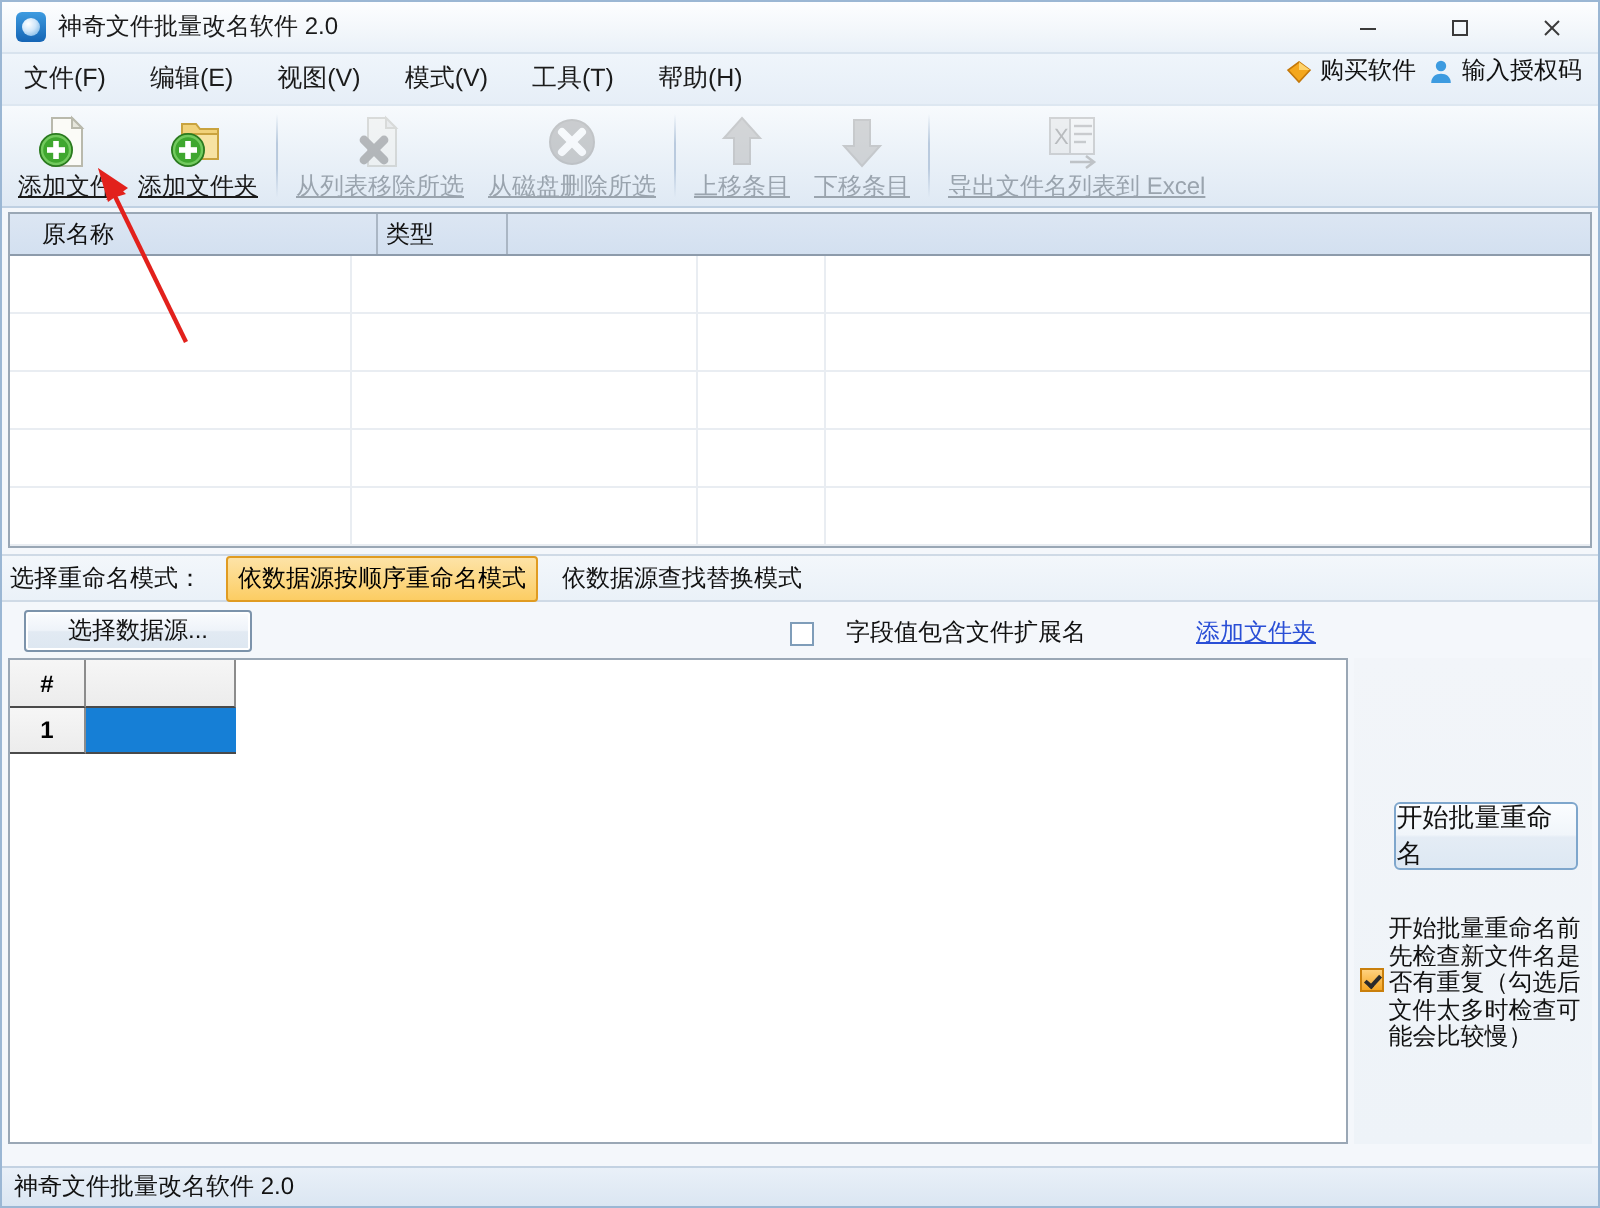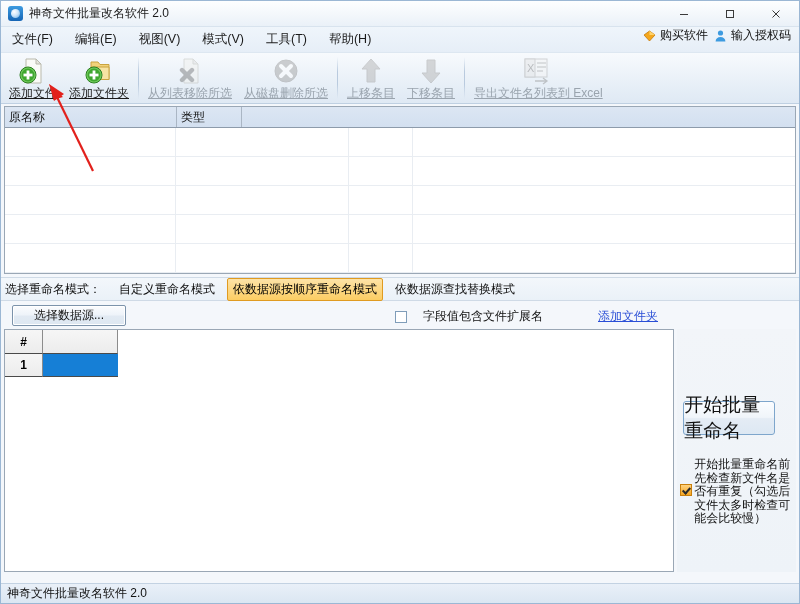--- a/index.html
+++ b/index.html
@@ -78,6 +78,7 @@
     display:flex;height:20px;
     background:linear-gradient(to bottom,#dce6f3 0%,#d3e0f0 100%);
     border-bottom:1px solid #8d9bab;
+    padding-left:12px;
   }
   .fl-th{
     font-size:12px;color:#111;padding:2px 0 0 4px;box-sizing:border-box;

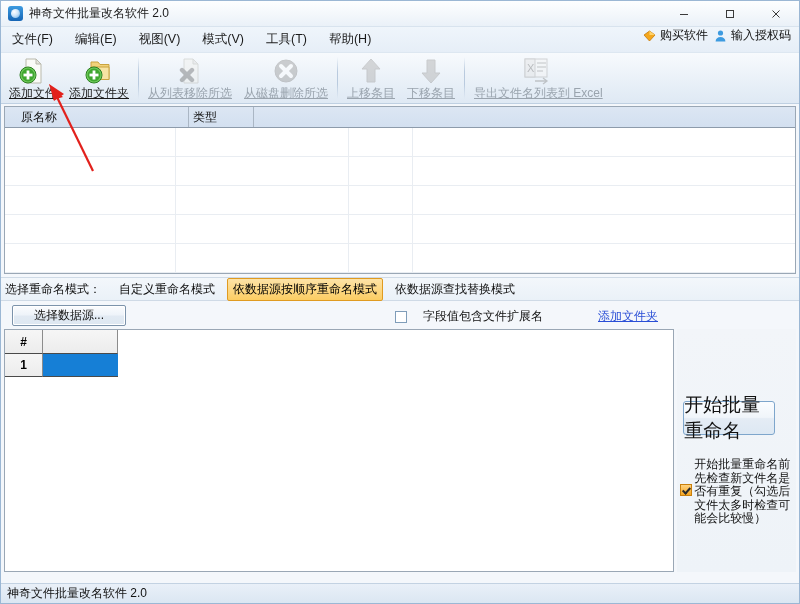--- a/index.html
+++ b/index.html
@@ -377,7 +377,6 @@
 
   <div class="modebar">
     <div class="mode-label">选择重命名模式：</div>
-    <div class="mode-tab">自定义重命名模式</div>
     <div class="mode-tab active">依数据源按顺序重命名模式</div>
     <div class="mode-tab">依数据源查找替换模式</div>
   </div>

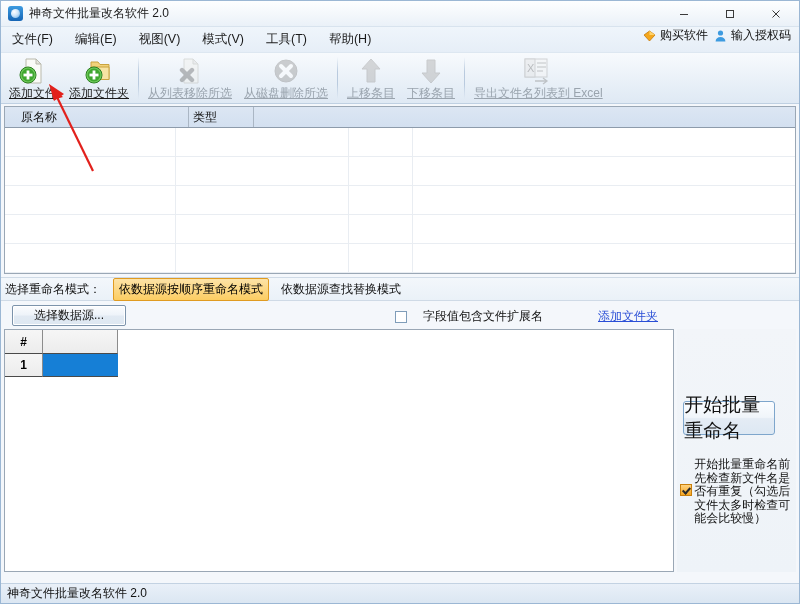--- a/index.html
+++ b/index.html
@@ -157,11 +157,11 @@
     background:linear-gradient(to bottom,#f2f5f9,#eef3f8);
   }
   .btn-start{
-    position:absolute;left:6px;top:72px;width:92px;height:34px;box-sizing:border-box;
+    position:absolute;left:20px;top:72px;width:92px;height:34px;box-sizing:border-box;
     background:linear-gradient(to bottom,#fbfdff 0%,#f0f5fa 48%,#e4ecf5 52%,#dde8f3 100%);
     border:1px solid #7ea6cc;border-radius:3px;
     display:flex;align-items:center;justify-content:center;
-    font-size:19px;color:#111;
+    font-size:13px;color:#111;
   }
   .dup-chk{position:absolute;left:3px;top:129px;width:116px;display:flex;align-items:flex-start;}
   .dup-chk .cbox{margin-top:26px;margin-right:2px;}

